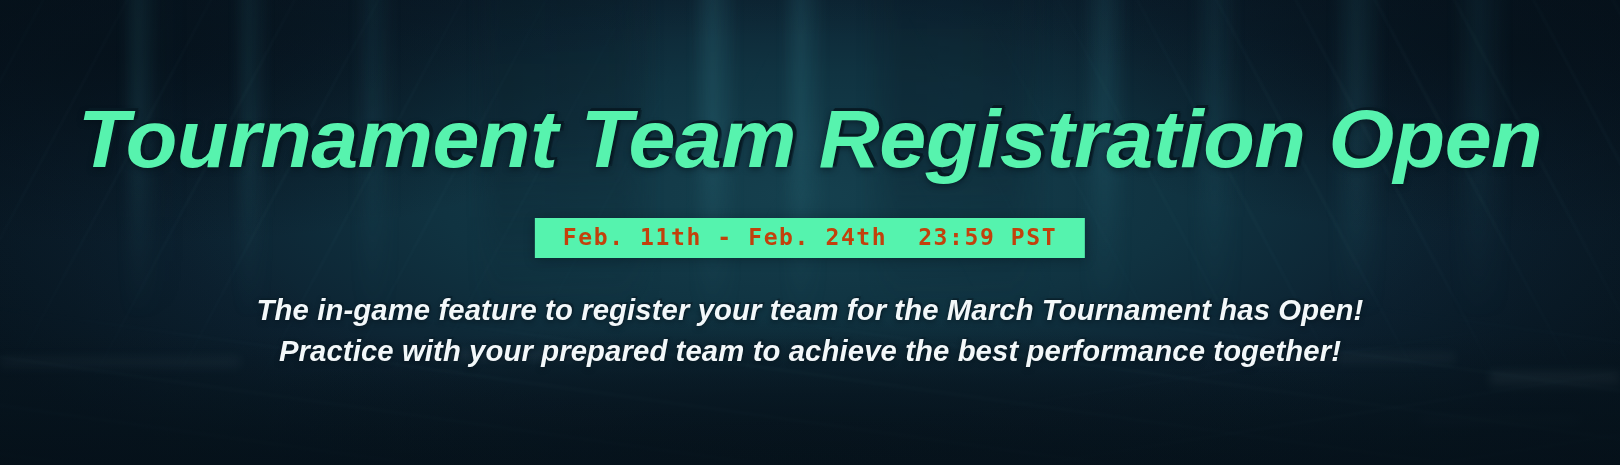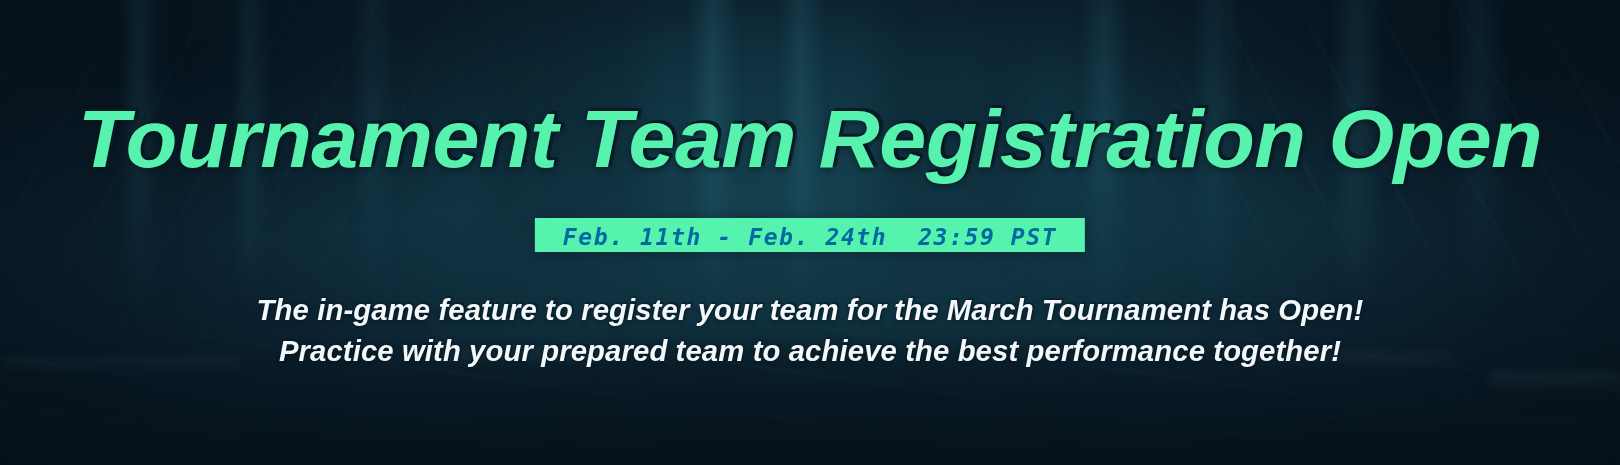--- a/index.html
+++ b/index.html
@@ -189,18 +189,17 @@
     left: 50%;
     transform: translateX(-50%);
     background: #55F3AE;
-    color: #0369a1;
+    color: #c2410c;
     font-size: 23px;
     line-height: 23px;
     font-weight: bold;
     letter-spacing: 1.6px;
-    padding: 8px 28px 3px 28px;
+    padding: 8px 28px 9px 28px;
     min-width: 380px;
     box-sizing: border-box;
     white-space: pre;
     font-family: "DejaVu Sans Mono", monospace;
     box-shadow: 0 2px 10px rgba(4,16,24,0.35);
-    font-style: italic;
   }
 
   .body-lines {

